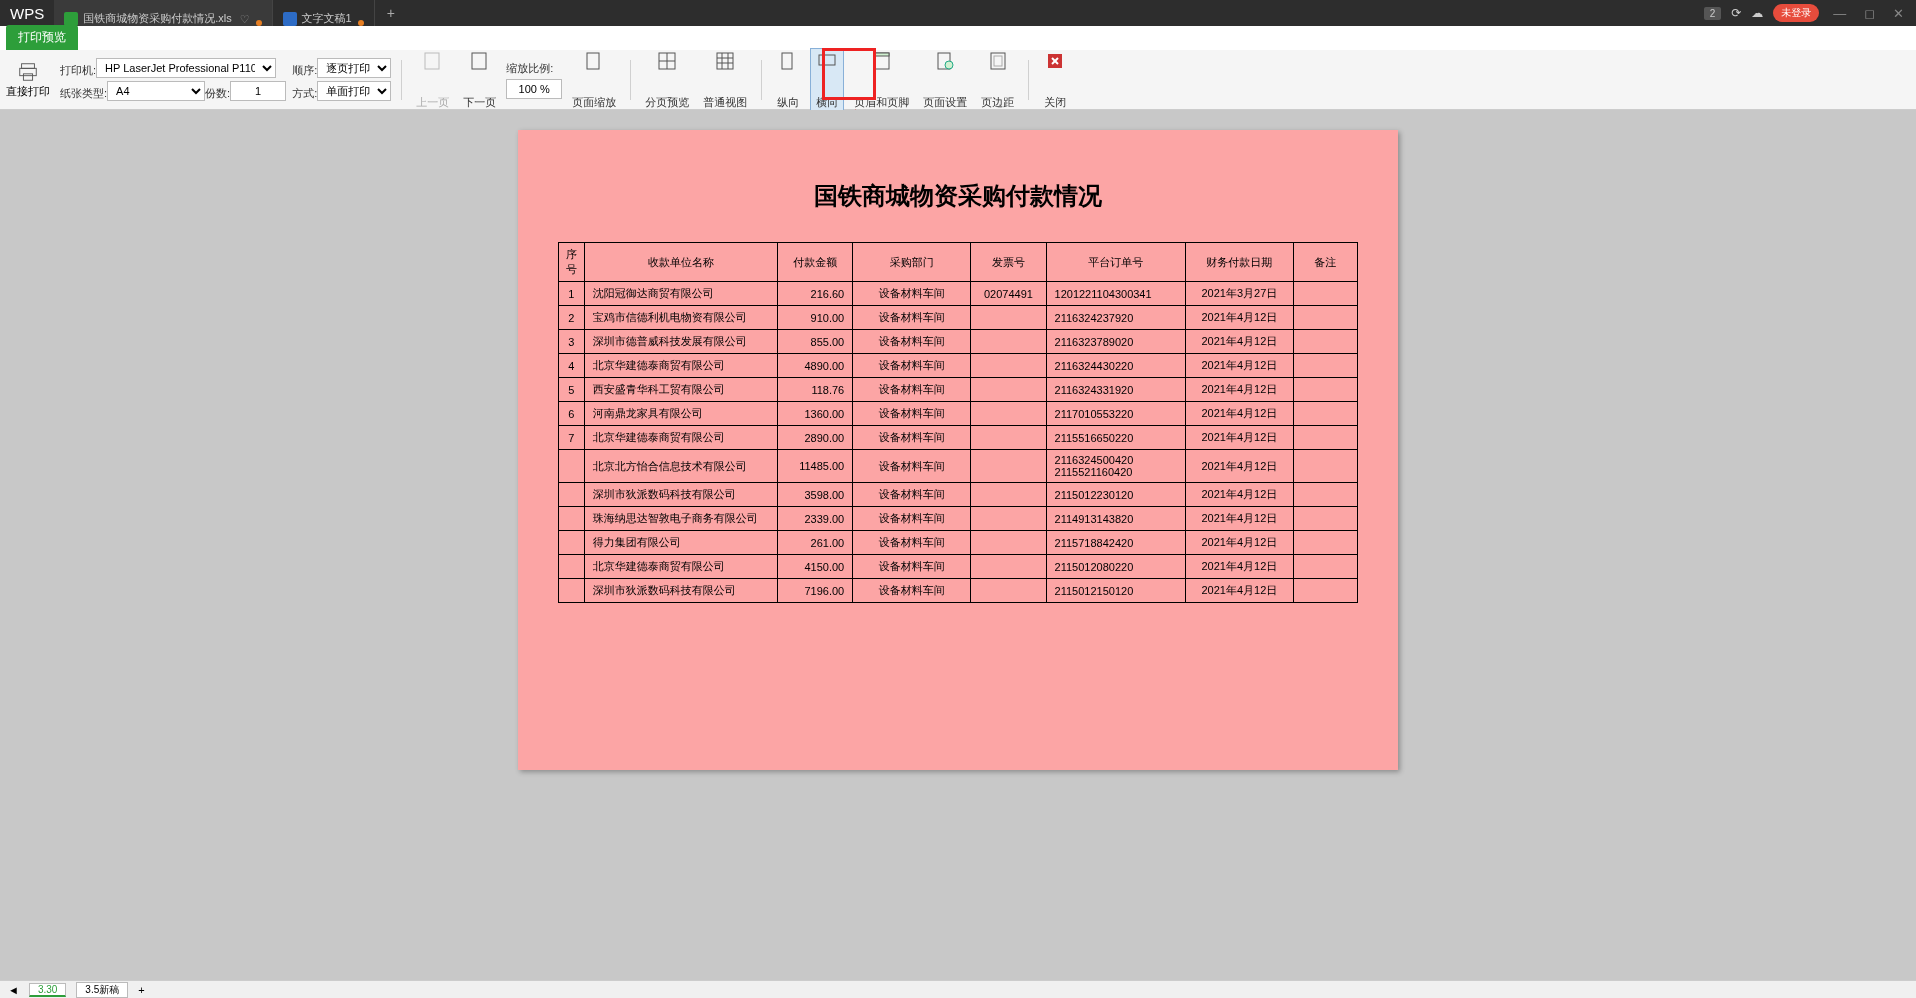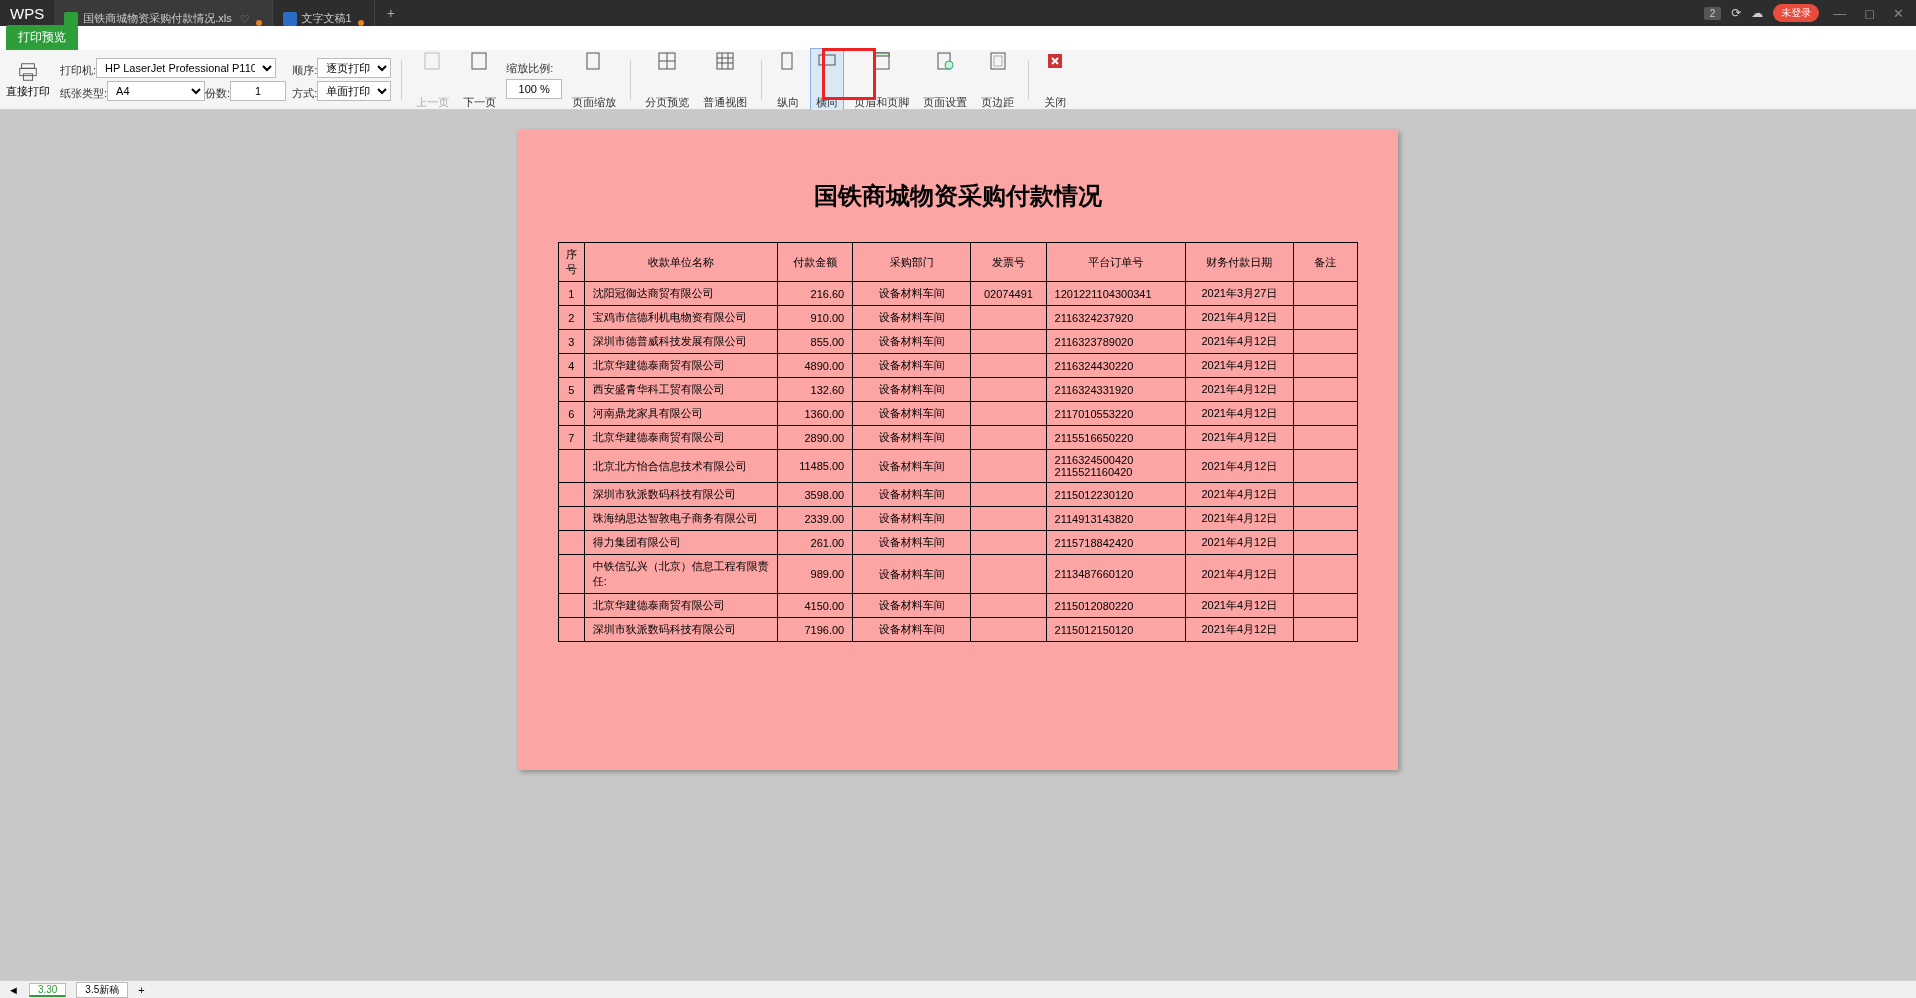--- a/index.html
+++ b/index.html
@@ -322,7 +322,7 @@
           <tr>
             <td class="col-seq">5</td>
             <td class="col-name">西安盛青华科工贸有限公司</td>
-            <td class="col-amt">132.60</td>
+            <td class="col-amt">118.76</td>
             <td class="col-dept">设备材料车间</td>
             <td class="col-inv"></td>
             <td class="col-order">2116324331920</td>

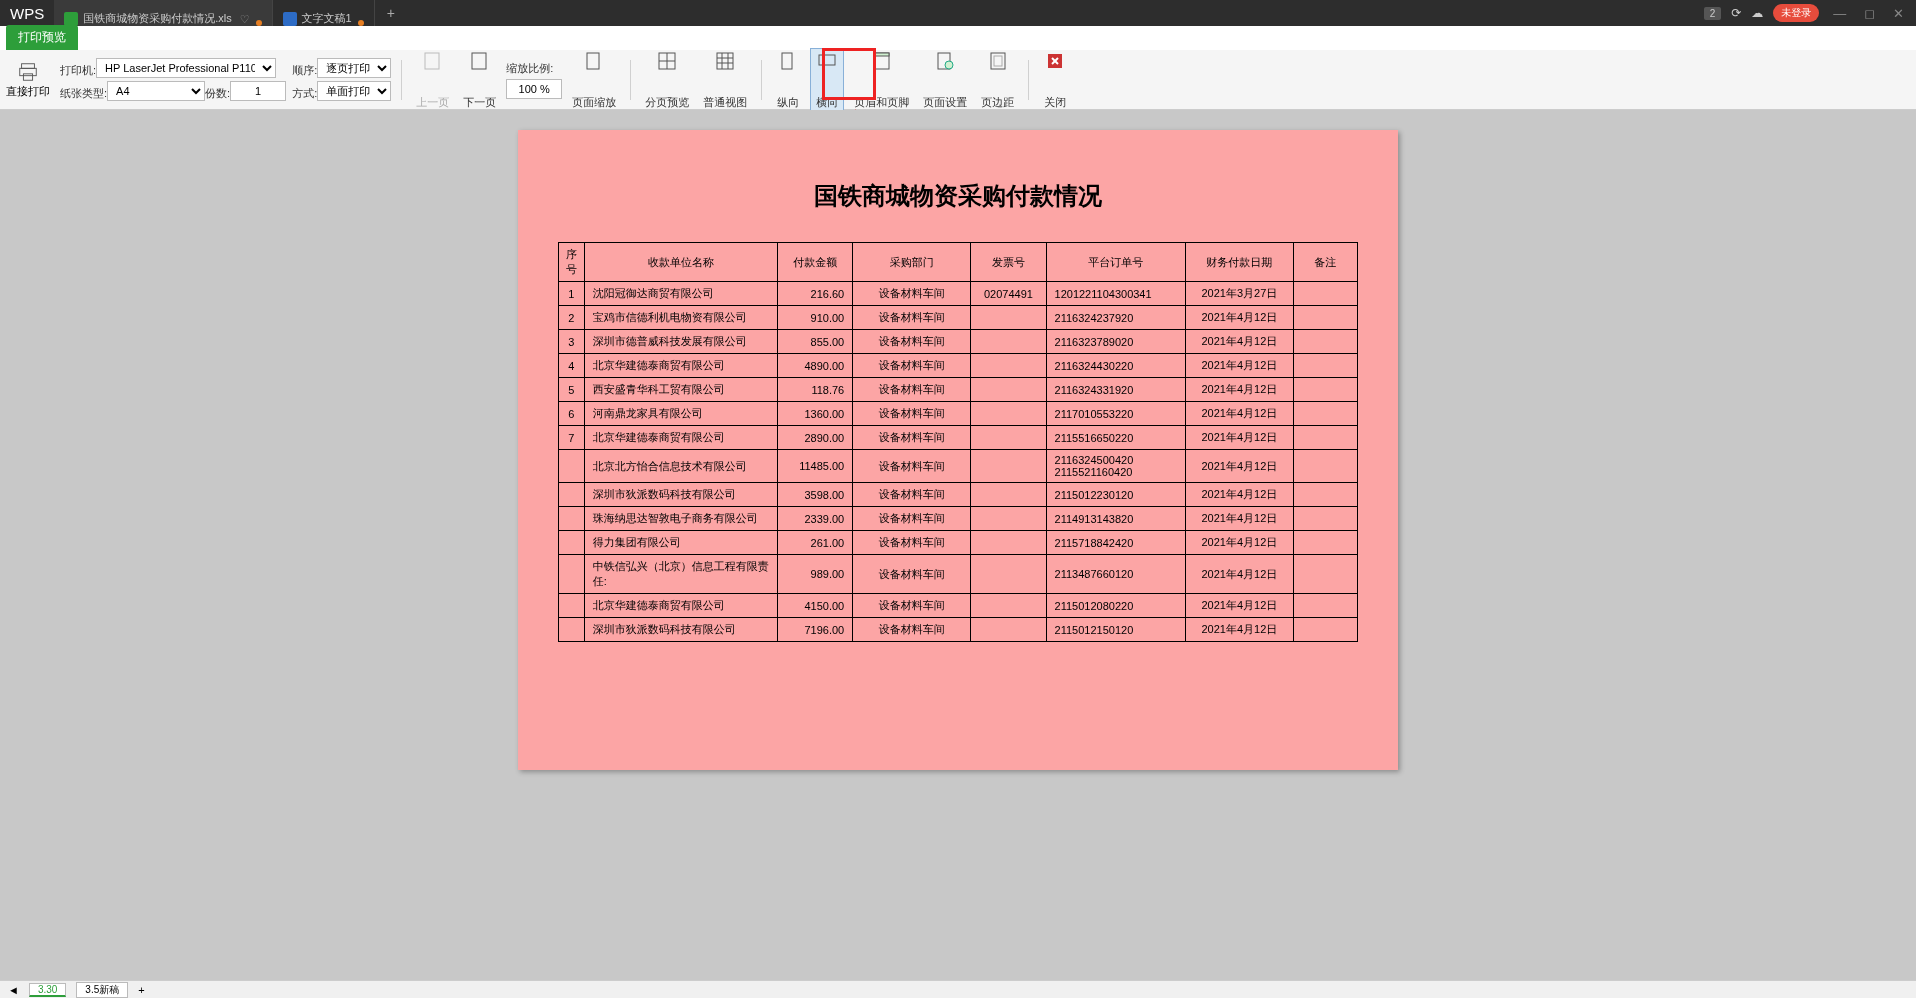--- a/index.html
+++ b/index.html
@@ -391,16 +391,6 @@
           </tr>
           <tr>
             <td class="col-seq"></td>
-            <td class="col-name">中铁信弘兴（北京）信息工程有限责任:</td>
-            <td class="col-amt">989.00</td>
-            <td class="col-dept">设备材料车间</td>
-            <td class="col-inv"></td>
-            <td class="col-order">2113487660120</td>
-            <td class="col-date">2021年4月12日</td>
-            <td class="col-note"></td>
-          </tr>
-          <tr>
-            <td class="col-seq"></td>
             <td class="col-name">北京华建德泰商贸有限公司</td>
             <td class="col-amt">4150.00</td>
             <td class="col-dept">设备材料车间</td>

